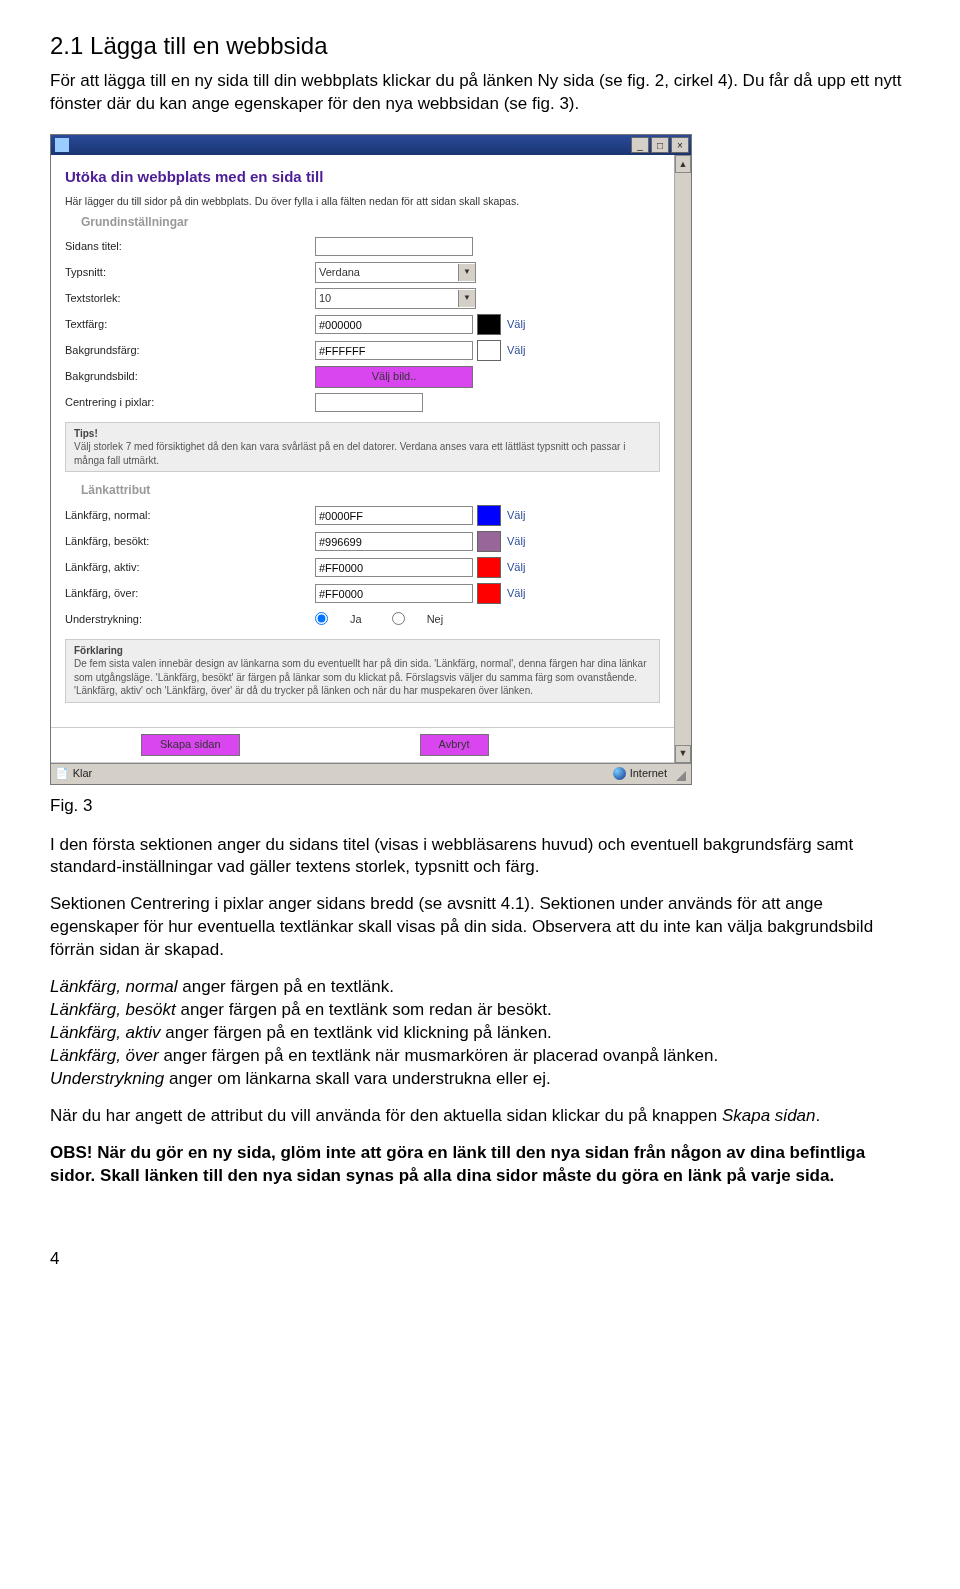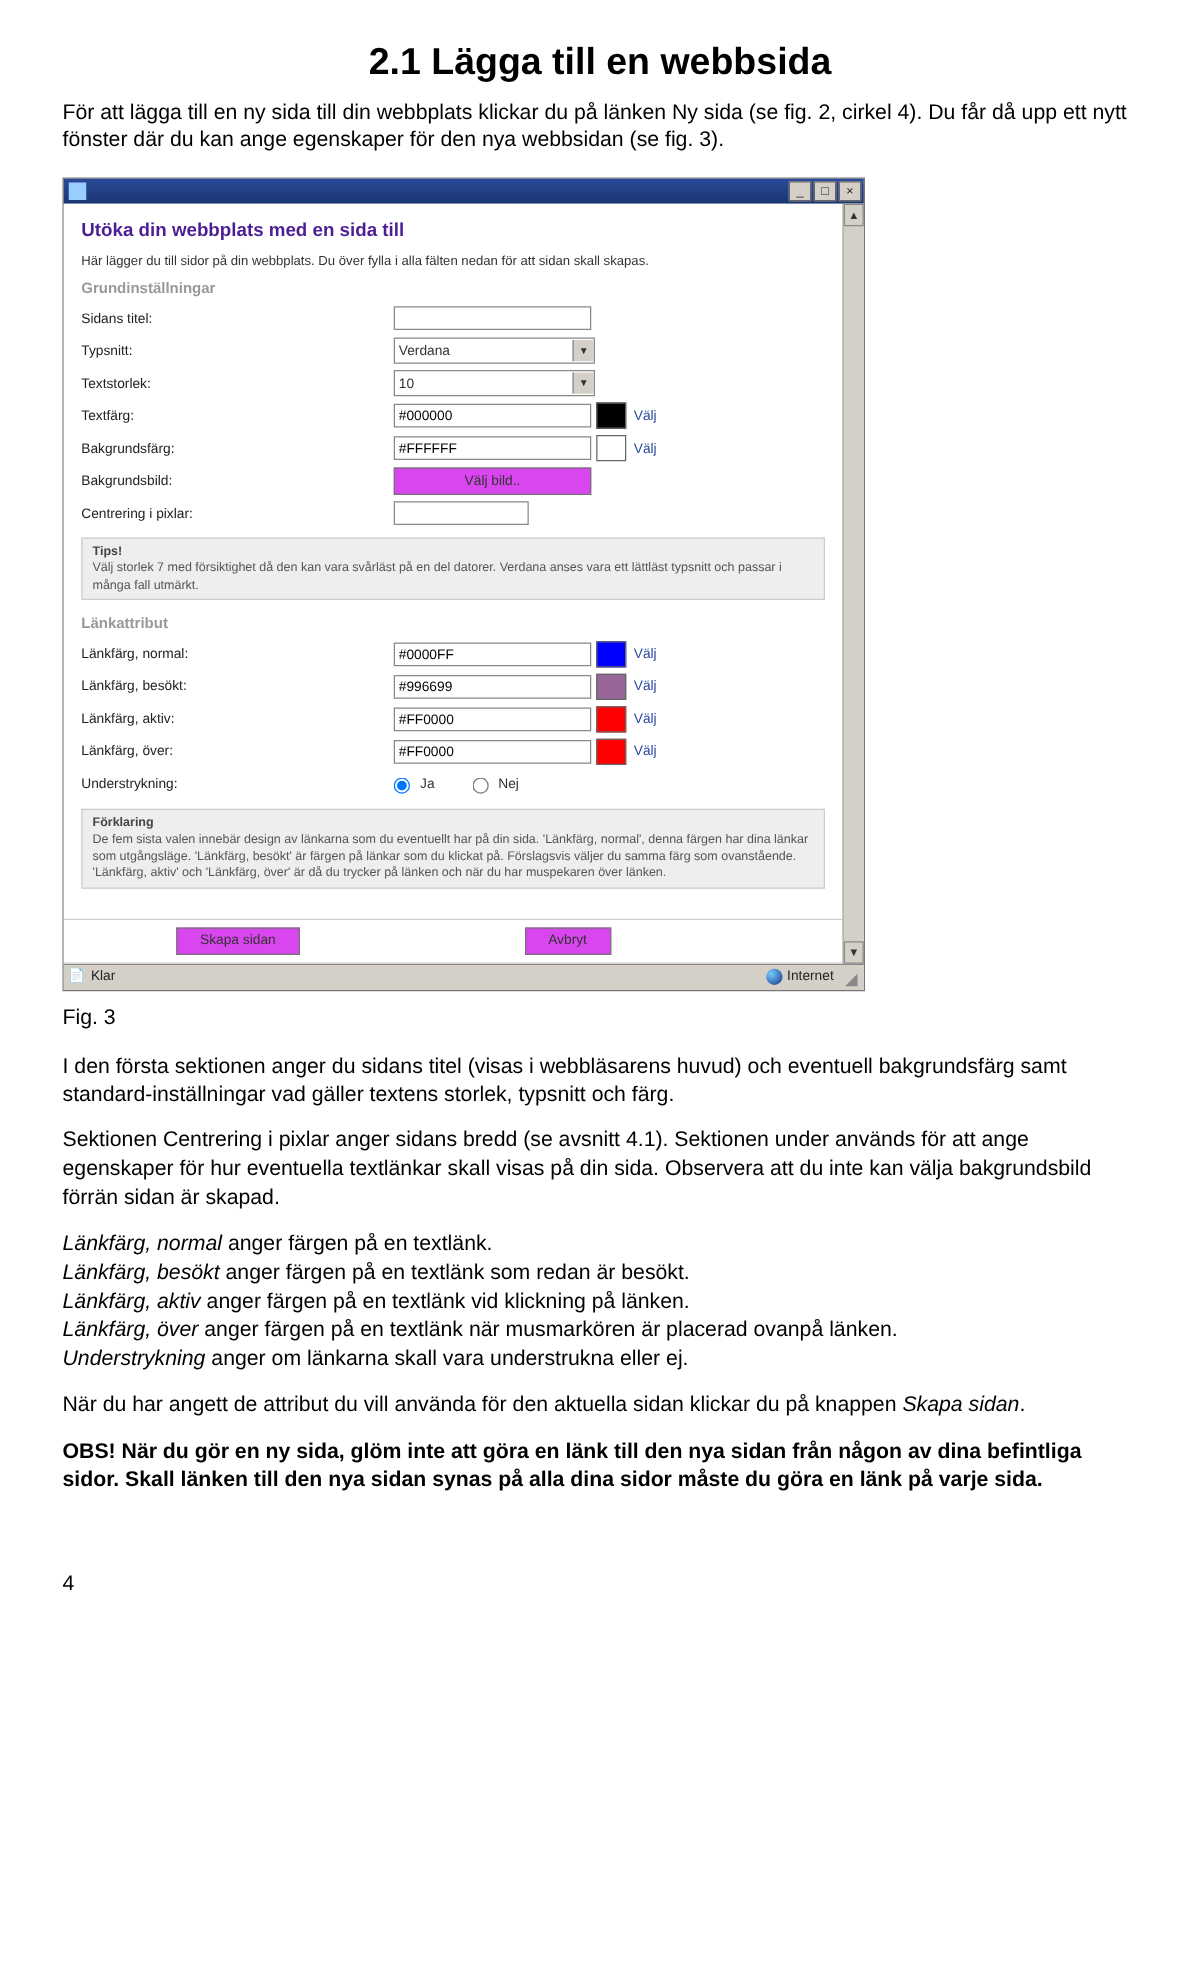--- a/index.html
+++ b/index.html
@@ -13,10 +13,9 @@
     background: #fff;
   }
   h2.section-title {
-    font-size: 30px;
-    font-weight: bold;
+    font-size: 24px;
+    font-weight: normal;
     margin: 0 0 8px 0;
-    text-align: center;
   }
   p { margin: 0 0 14px 0; }
   .italic { font-style: italic; }

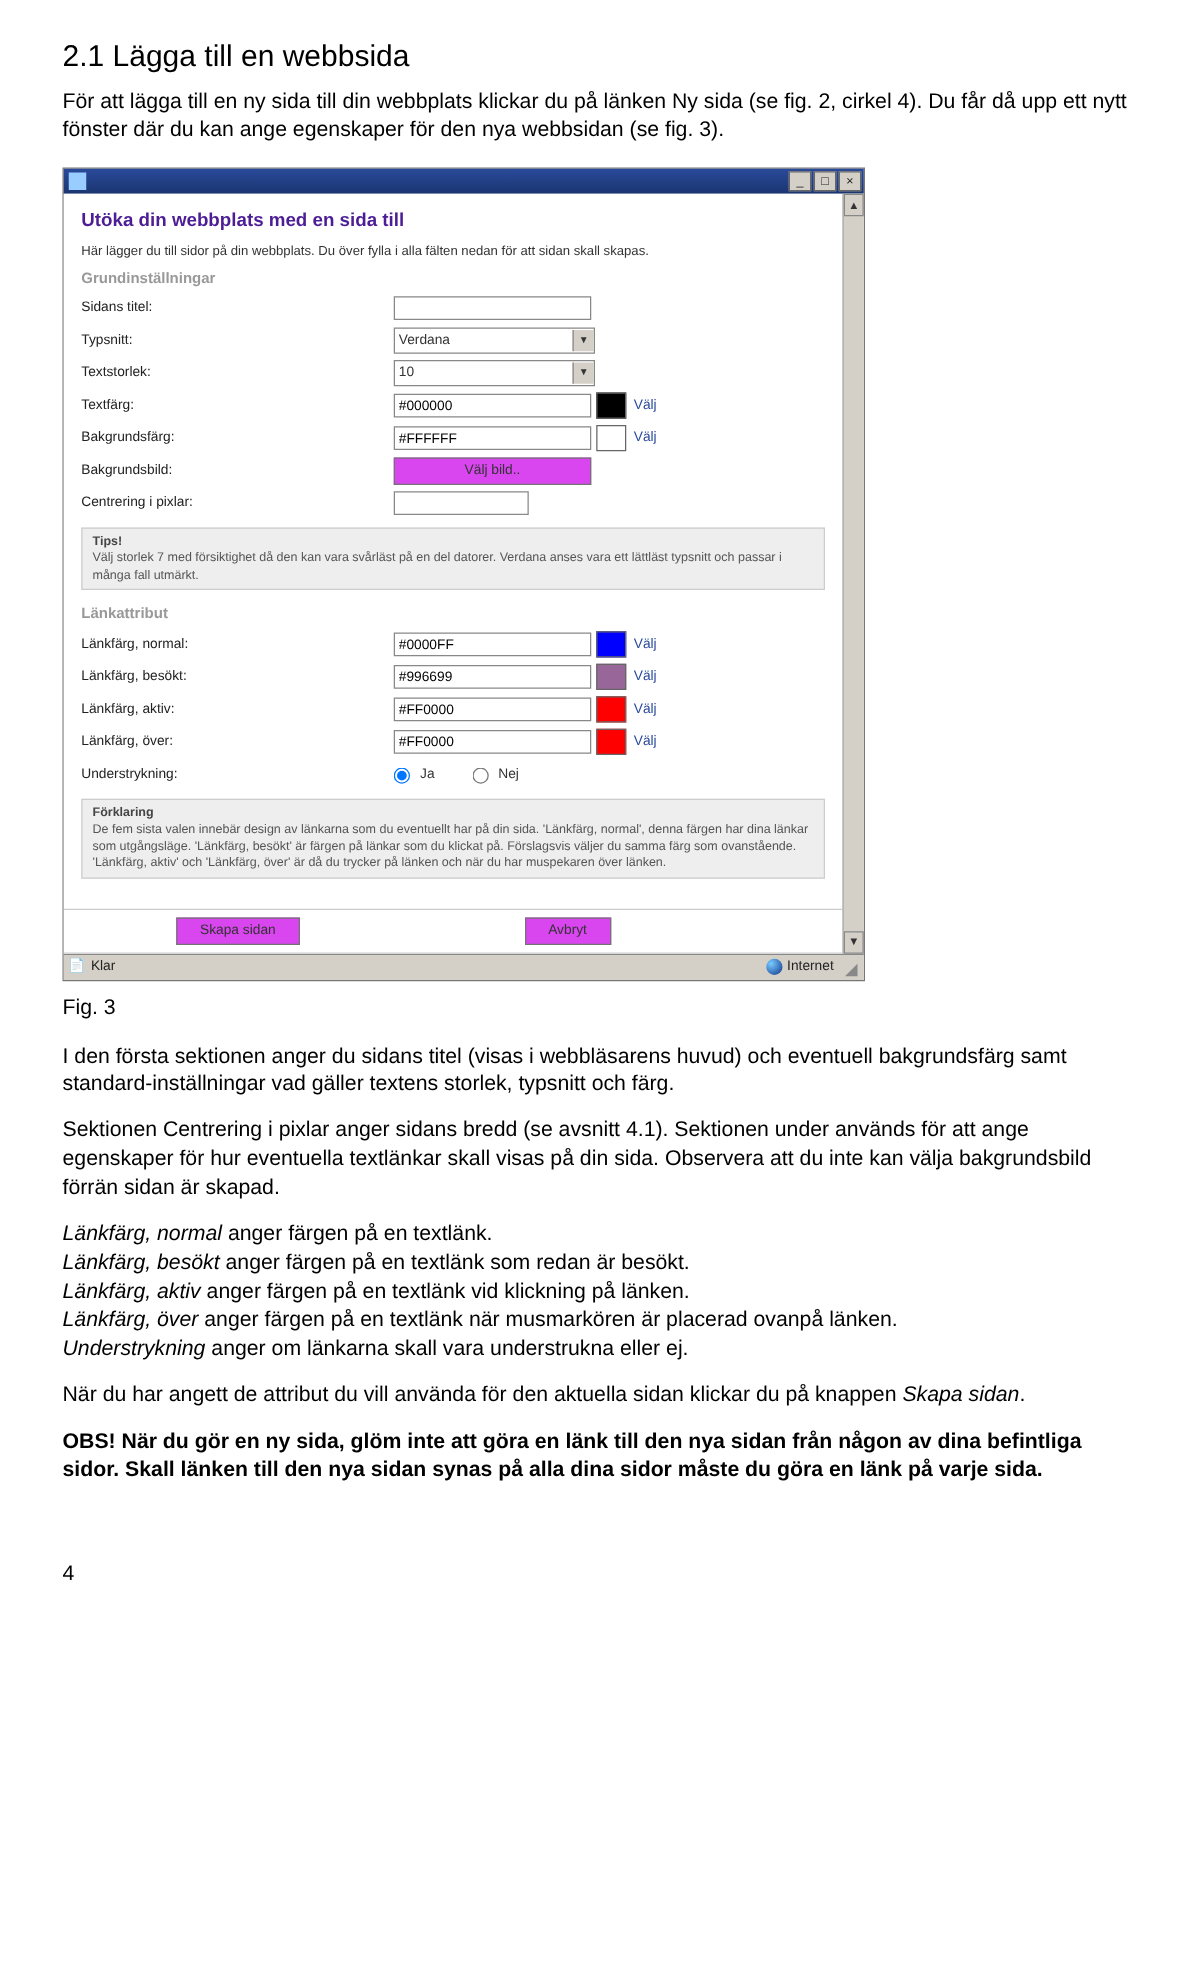--- a/index.html
+++ b/index.html
@@ -69,7 +69,7 @@
   }
   .shot .intro { font-size: 10.5px; color:#333; margin-bottom:6px; }
   .shot .subhead {
-    font-size: 12px; font-weight: bold; color:#999; margin: 4px 0 4px 0;
+    font-size: 12px; font-weight: bold; color:#999; margin: 4px 0 4px 16px;
   }
   .row {
     display: flex; align-items: center; height: 26px;

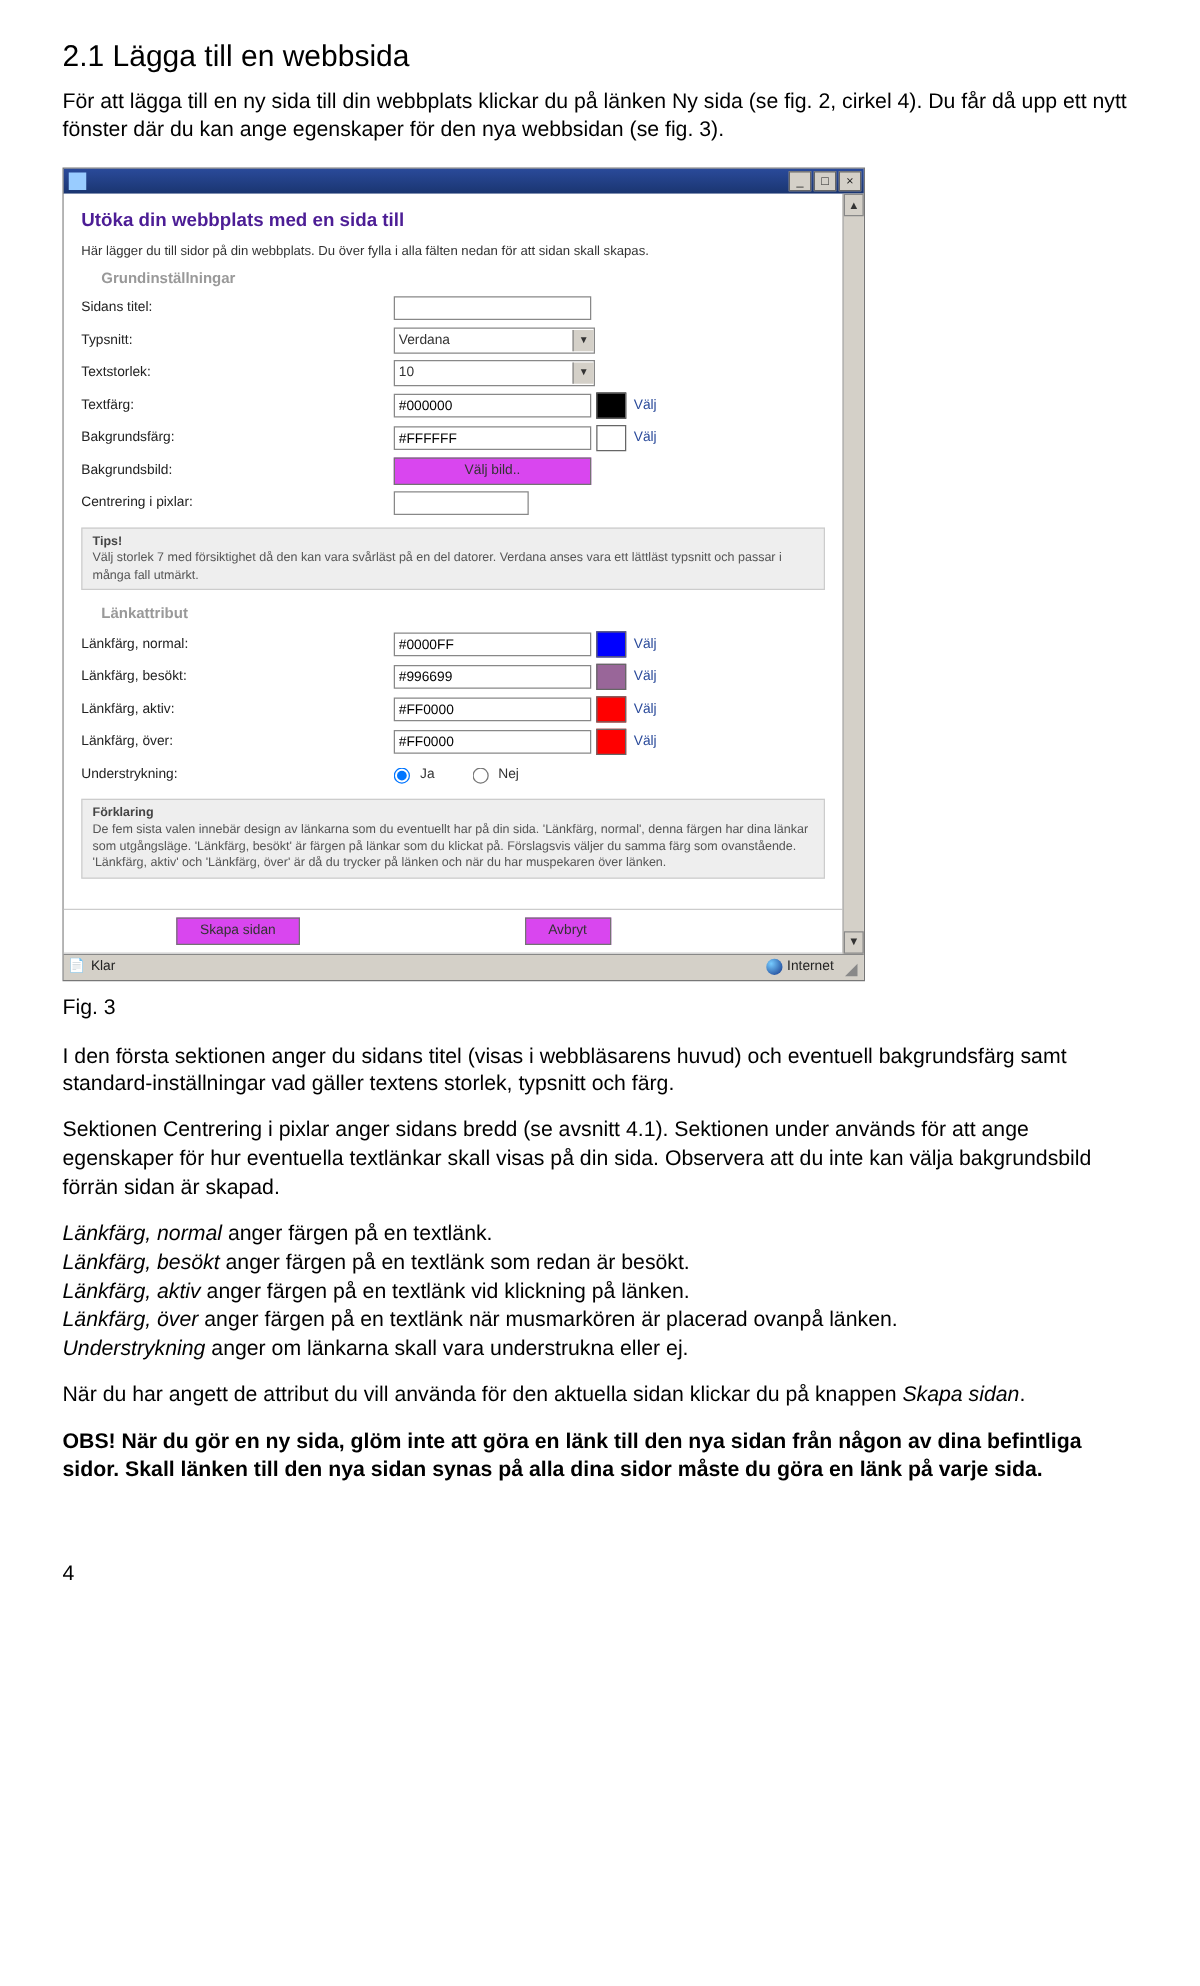--- a/index.html
+++ b/index.html
@@ -105,7 +105,7 @@
   }
   .tipbox b { color:#444; }
   .radios { display:flex; gap:30px; align-items:center; }
-  .radios label { font-size:11px; display:flex; align-items:flex-end; gap:8px;}
+  .radios label { font-size:11px; display:flex; align-items:flex-start; gap:22px;}
   .radios input { margin:0; }
   .btnrow {
     display:flex; gap:180px; padding: 6px 40px 6px 90px;

